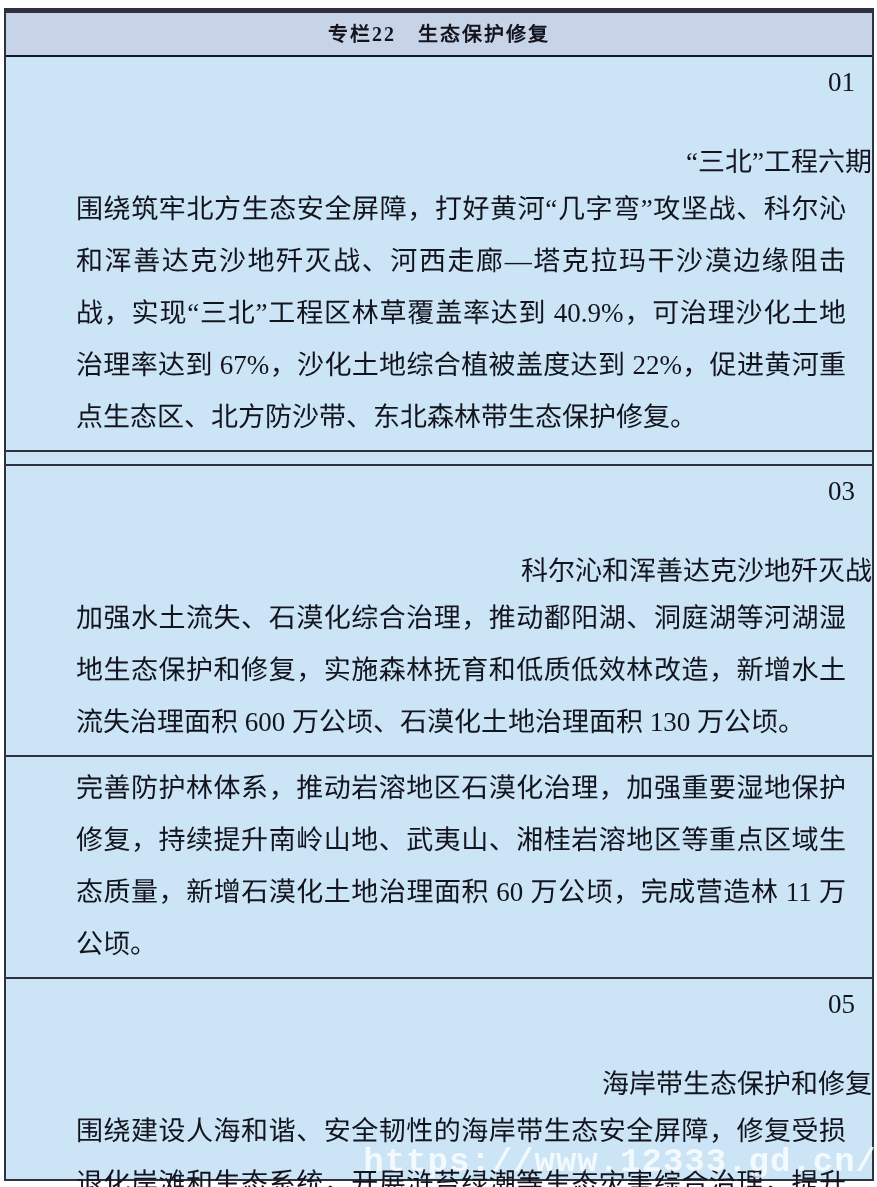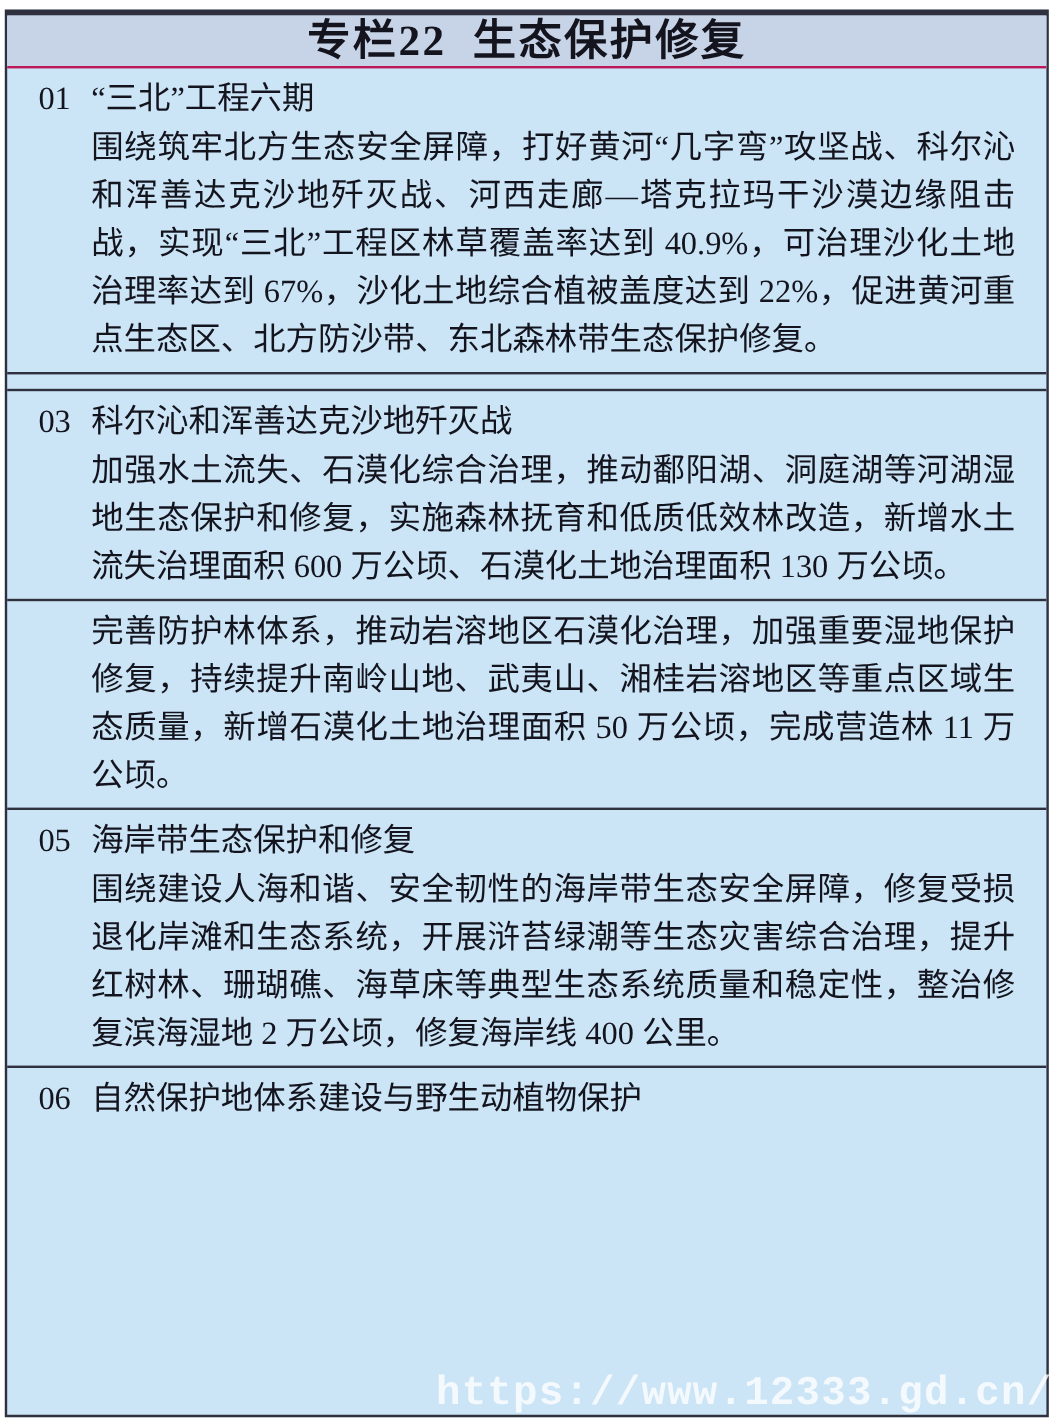--- a/index.html
+++ b/index.html
@@ -32,9 +32,9 @@
     height: 42px;
     line-height: 42px;
     background: #c7d3e6;
-    border-bottom: 2px solid #be185d;
+    border-bottom: 2px solid #0f172a;
     text-align: center;
-    font-size: 36px;
+    font-size: 20px;
     font-weight: bold;
     letter-spacing: 2px;
   }

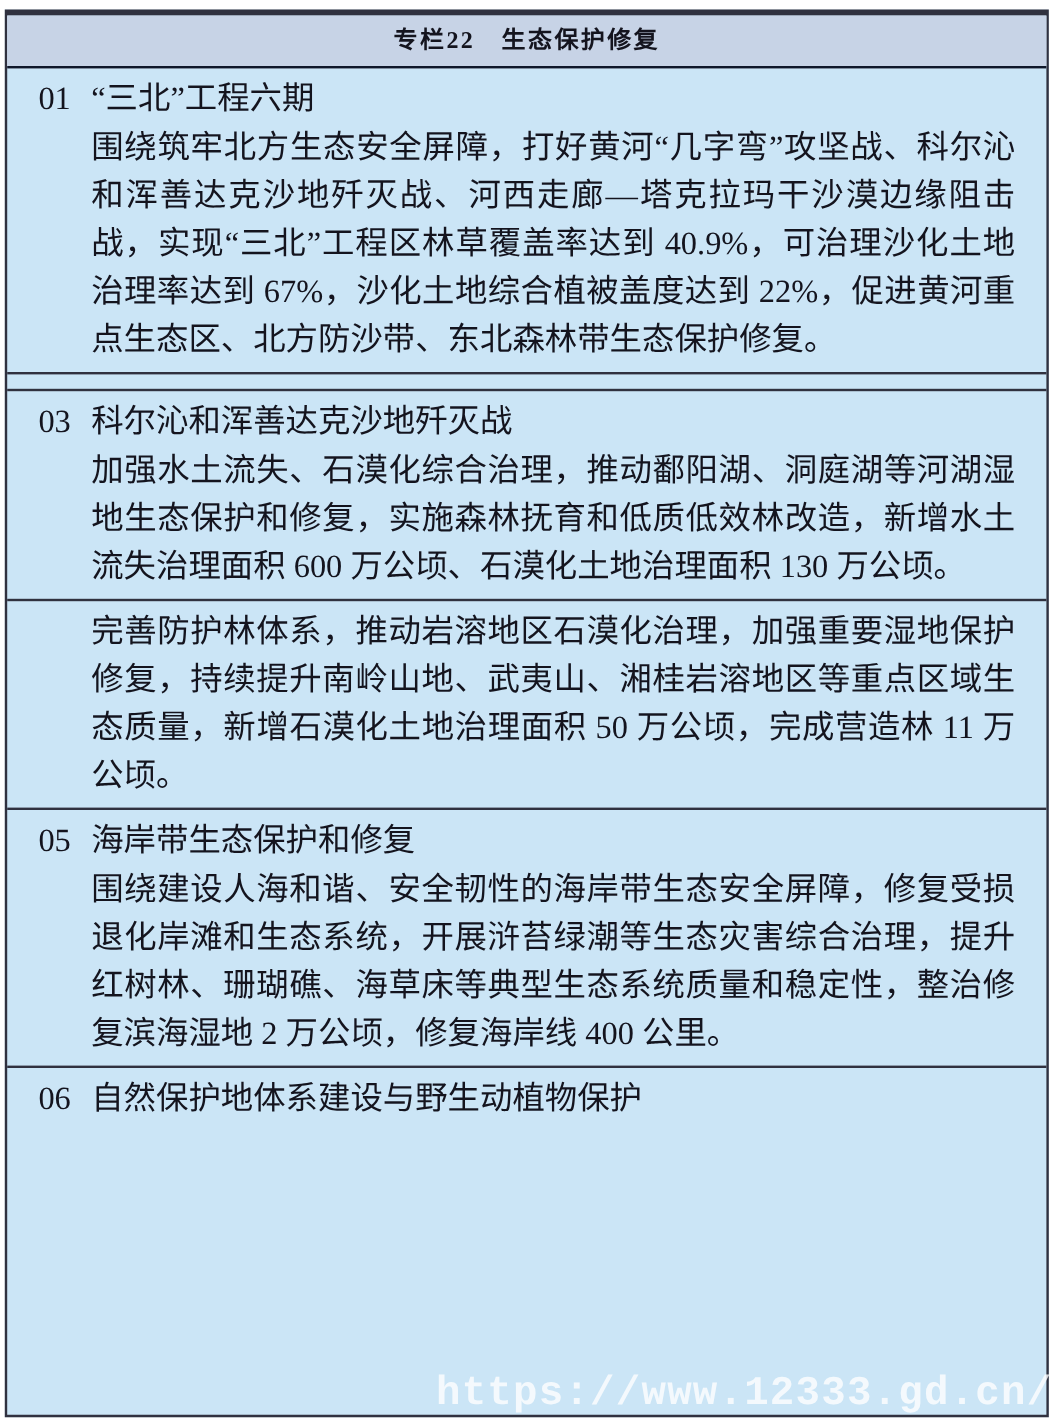--- a/index.html
+++ b/index.html
@@ -52,6 +52,7 @@
     padding-left: 26px;
     font-size: 27px;
     line-height: 41px;
+    flex-direction: column;
   }
   .sec-num {
     width: 44px;

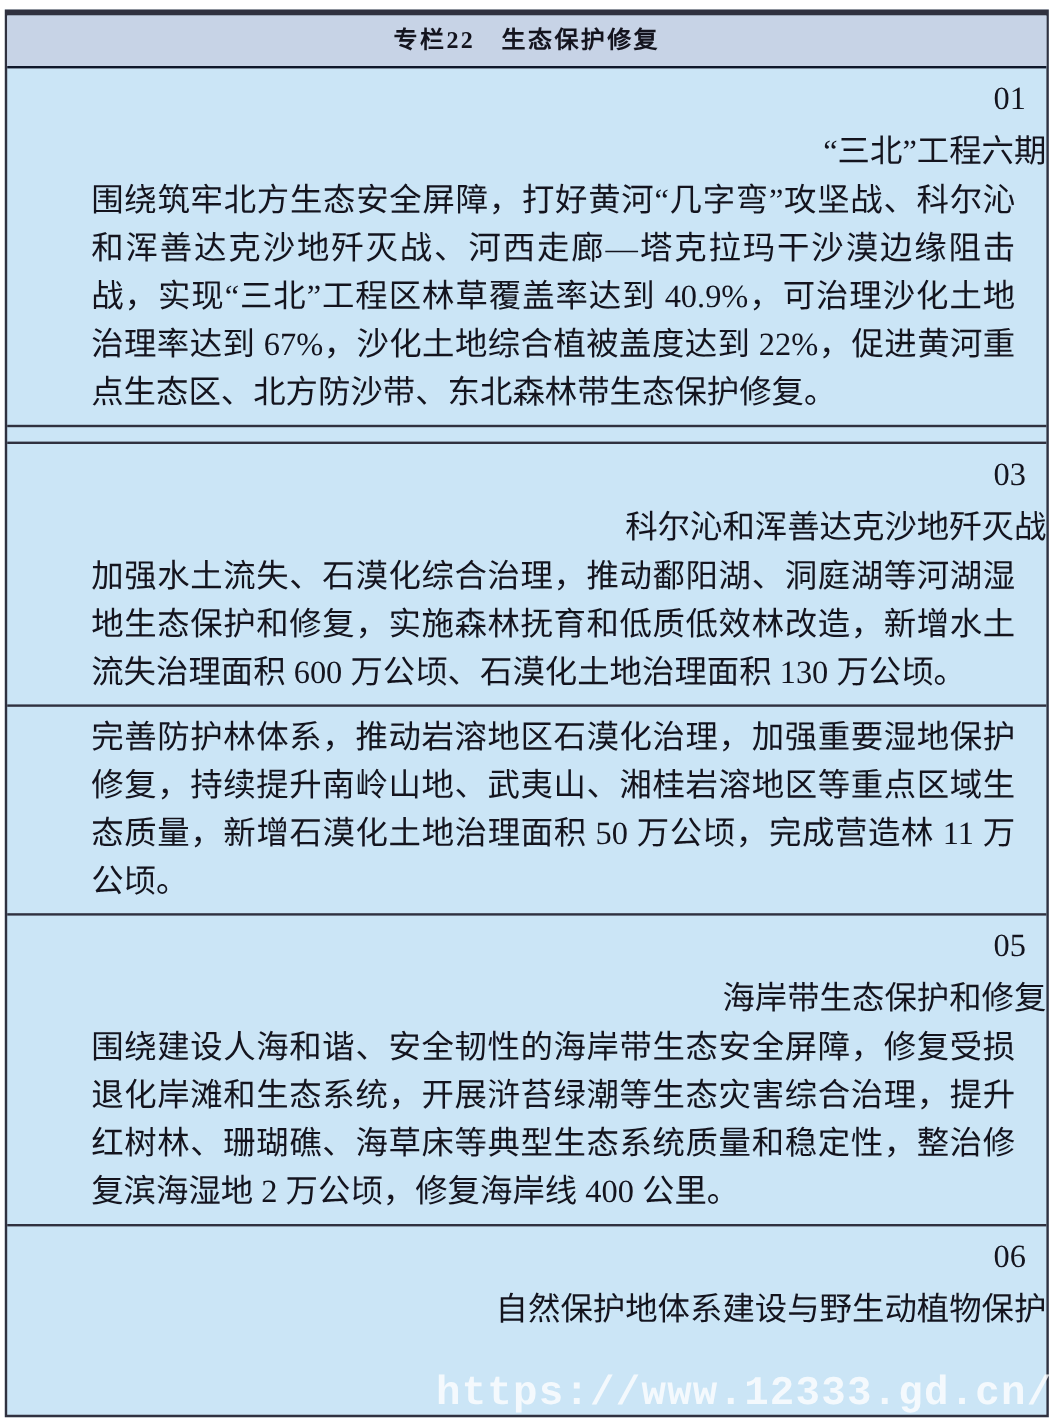--- a/index.html
+++ b/index.html
@@ -61,6 +61,7 @@
   }
   .sec-title {
     flex: 1;
+    margin-top: 36px;
   }
   .sec-body {
     margin: 0 26px 0 70px;

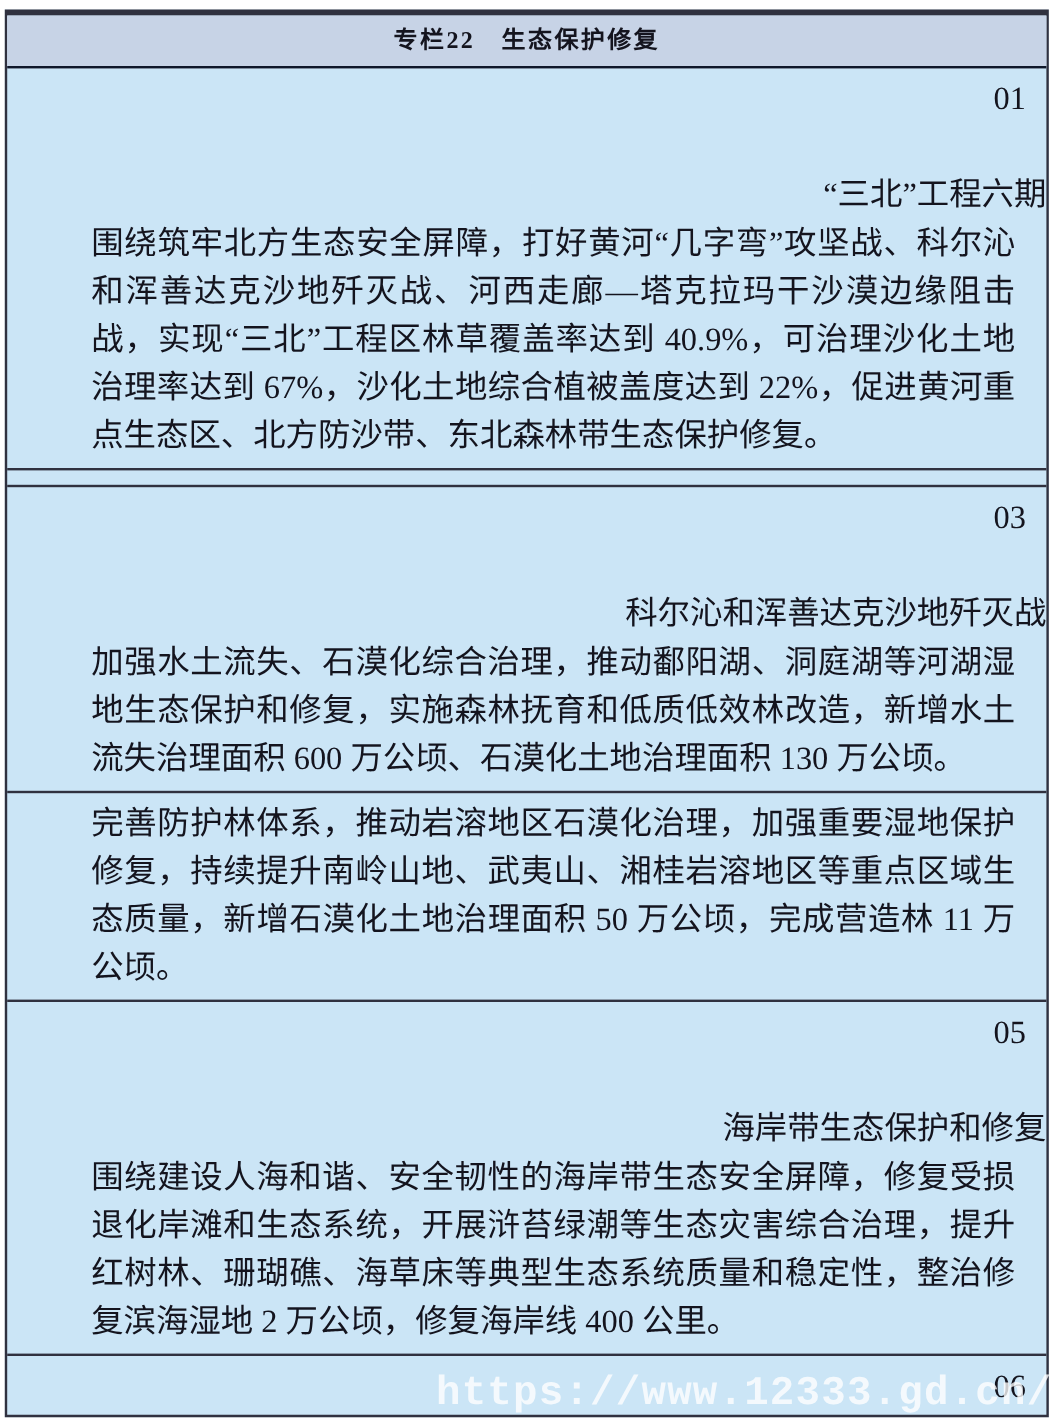--- a/index.html
+++ b/index.html
@@ -66,7 +66,7 @@
   .sec-body {
     margin: 0 26px 0 70px;
     font-size: 27px;
-    line-height: 40px;
+    line-height: 52px;
     text-align: justify;
     text-justify: inter-ideograph;
   }

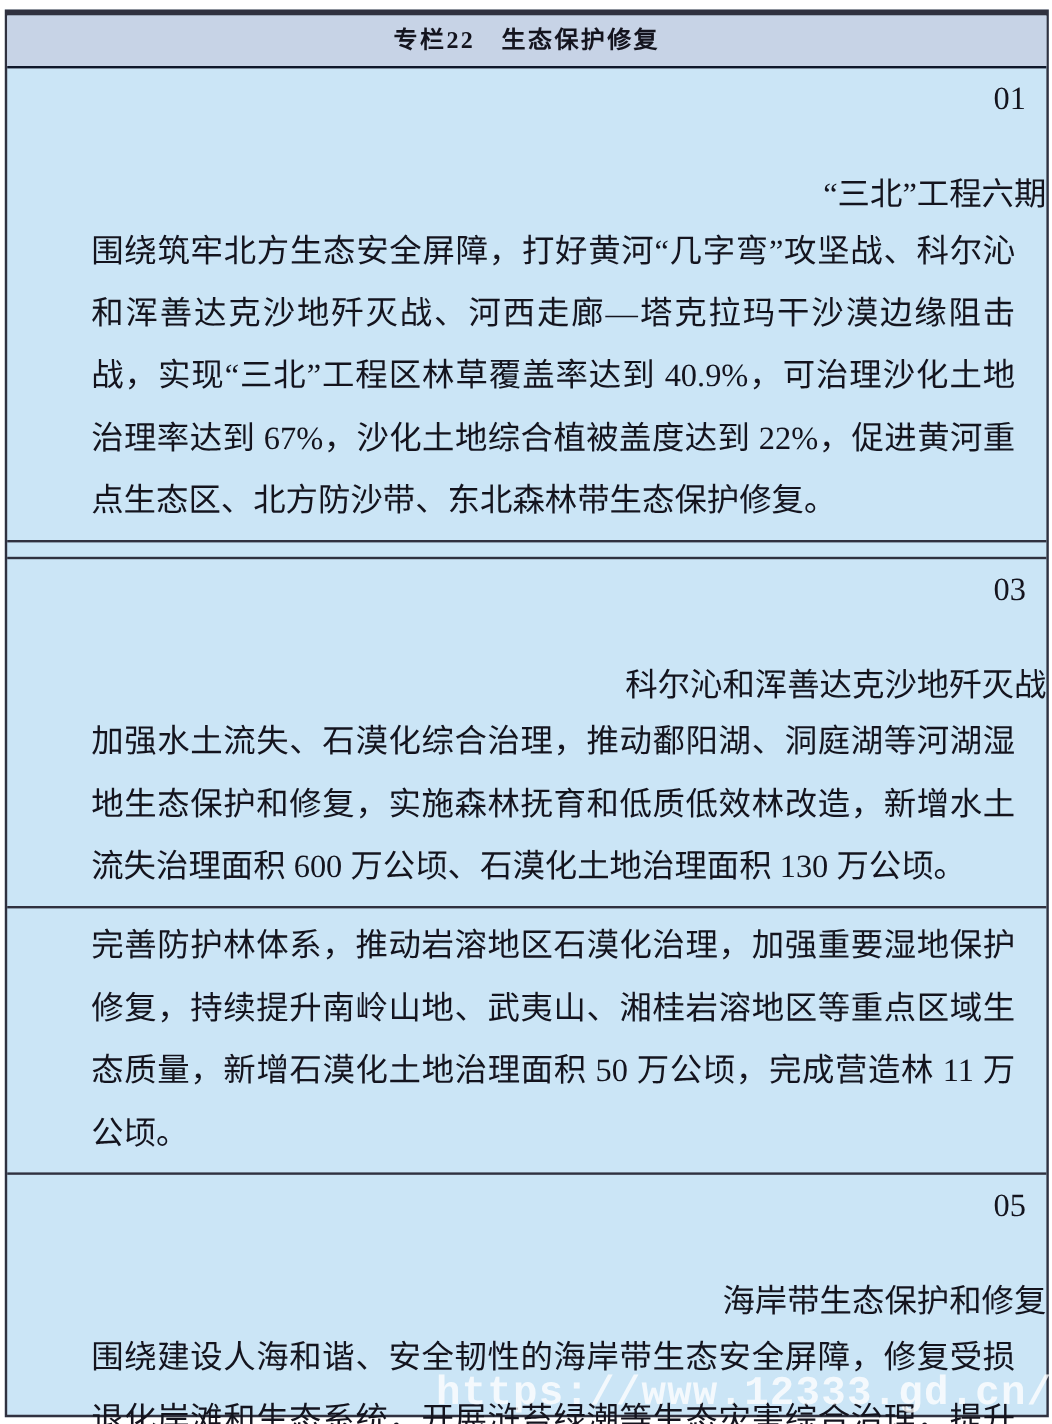--- a/index.html
+++ b/index.html
@@ -113,7 +113,7 @@
     </div>
 
     <div class="section">
-      <p class="sec-body">完善防护林体系，推动岩溶地区石漠化治理，加强重要湿地保护修复，持续提升南岭山地、武夷山、湘桂岩溶地区等重点区域生态质量，新增石漠化土地治理面积 50 万公顷，完成营造林 11 万公顷。</p>
+      <p class="sec-body">完善防护林体系，推动岩溶地区石漠化治理，加强重要湿地保护修复，持续提升南岭山地、武夷山、湘桂岩溶地区等重点区域生态质量，新增石漠化土地治理面积 60 万公顷，完成营造林 11 万公顷。</p>
     </div>
 
     <div class="section">

